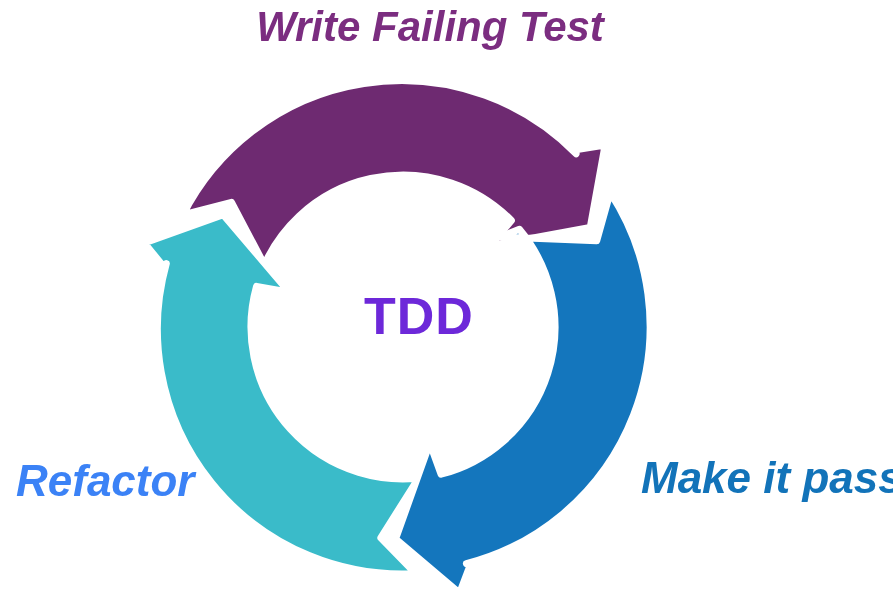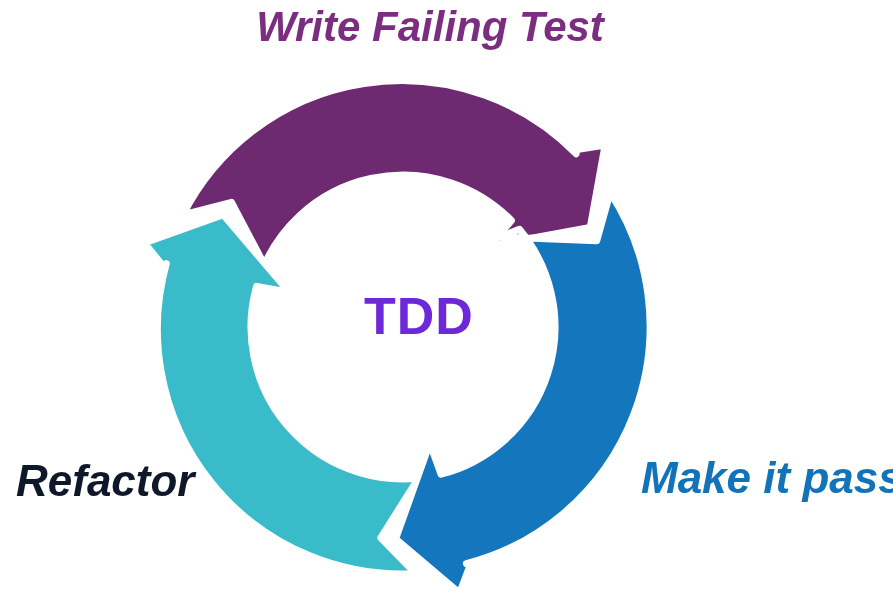--- a/index.html
+++ b/index.html
@@ -73,7 +73,7 @@
 
   <div class="label label-center" style="color: #6d28d9;">TDD</div>
 
-  <div class="label label-left" style="color: #0f172a; text-align: right;">Refactor</div>
+  <div class="label label-left" style="color: #3b82f6; text-align: right;">Refactor</div>
 
   <div class="label label-right" style="color: rgb(18, 115, 185);">Make it pass</div>
 

